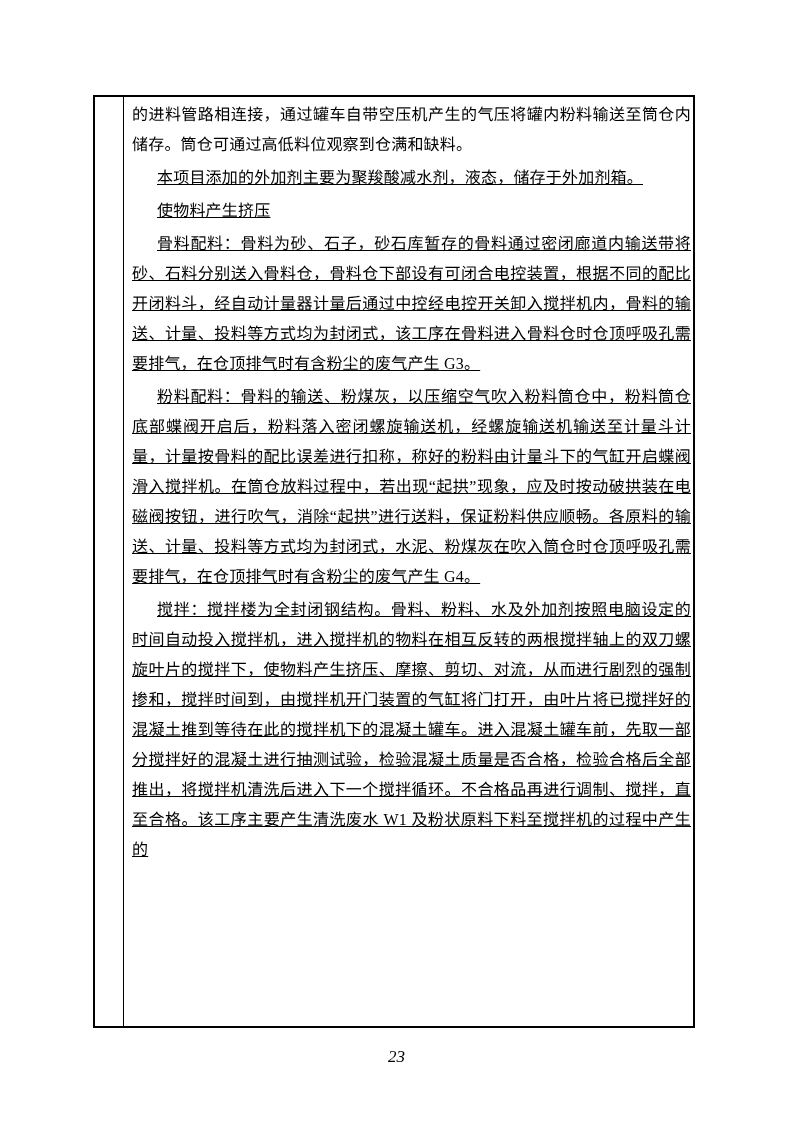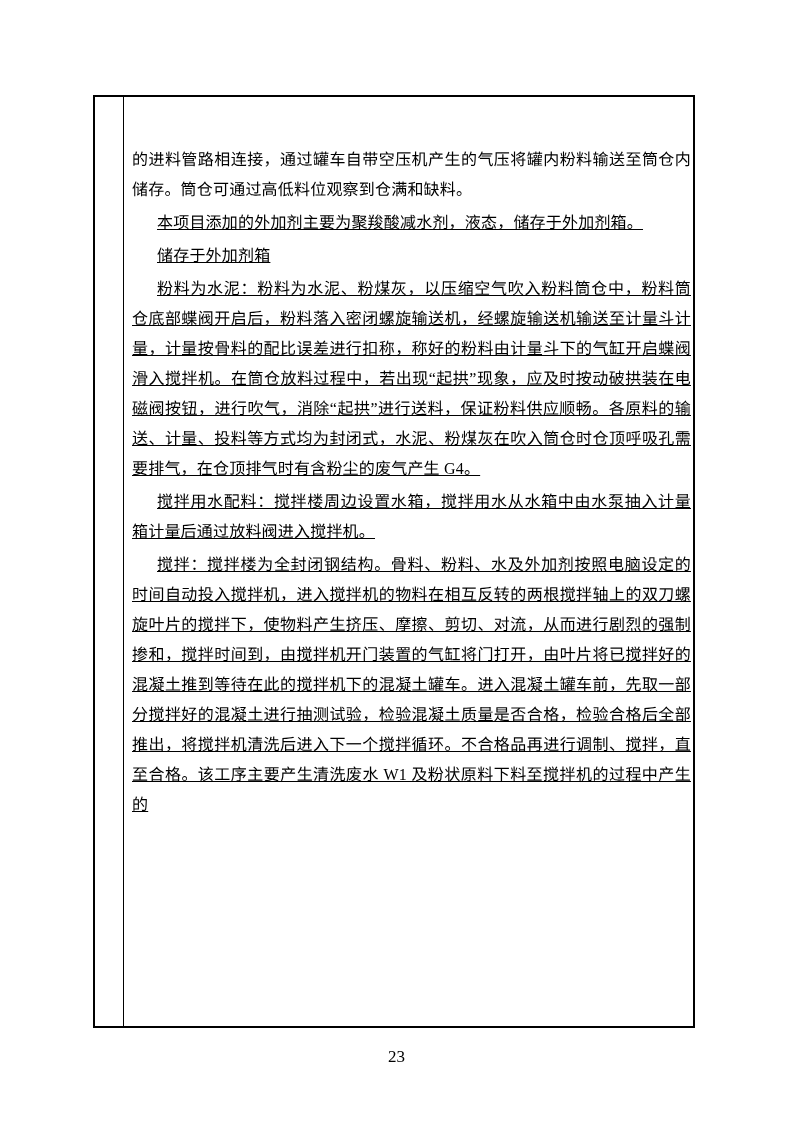--- a/index.html
+++ b/index.html
@@ -40,9 +40,8 @@
   .body-cell {
     flex: 1 1 auto;
     box-sizing: border-box;
-    padding: 15px 2px 0 8px;
+    padding: 3px 2px 0 8px;
     overflow: hidden;
-    margin-top: 33px;
   }
   .para {
     margin: 0 0 3px 0;

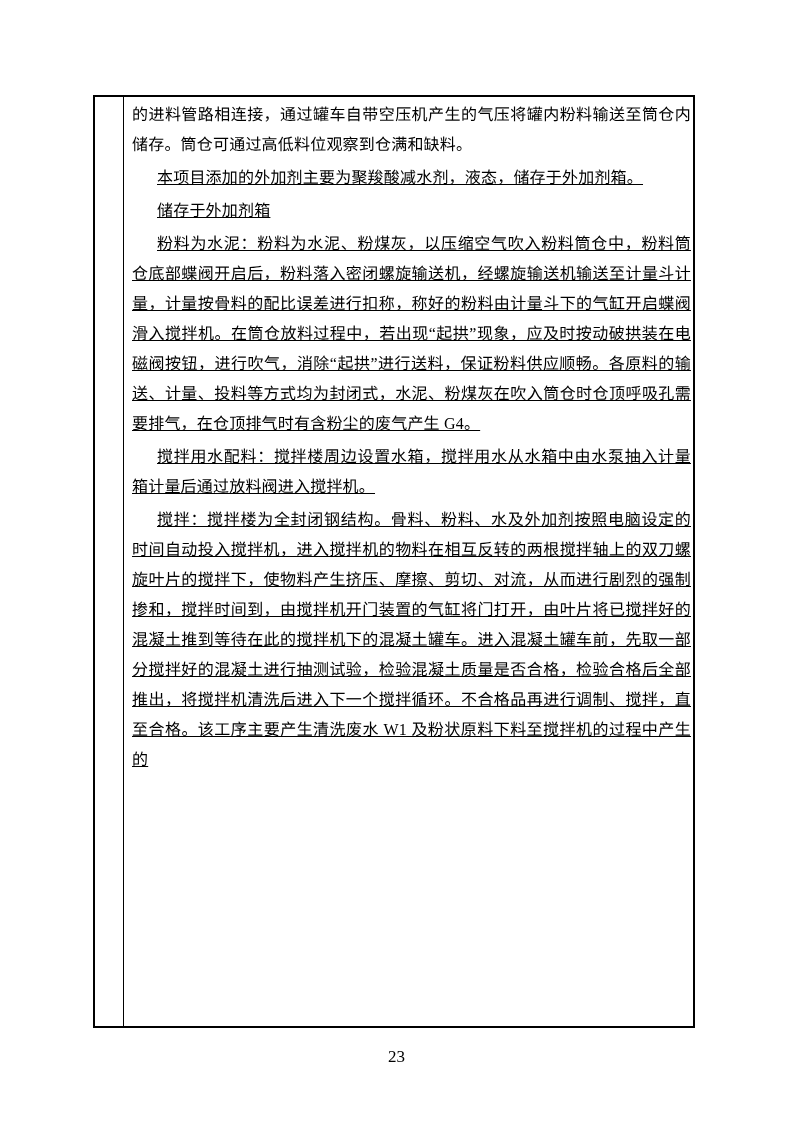--- a/index.html
+++ b/index.html
@@ -82,7 +82,7 @@
       <div id="paragraphs">
           <p class="para">的进料管路相连接，通过罐车自带空压机产生的气压将罐内粉料输送至筒仓内储存。筒仓可通过高低料位观察到仓满和缺料。</p>
           <p class="para indent">本项目添加的外加剂主要为聚羧酸减水剂，液态，储存于外加剂箱。</p>
-          <p class="para indent">储存于外加剂箱</p>
+          <p class="para indent">使物料产生挤压</p>
           <p class="para indent">粉料为水泥：粉料为水泥、粉煤灰，以压缩空气吹入粉料筒仓中，粉料筒仓底部蝶阀开启后，粉料落入密闭螺旋输送机，经螺旋输送机输送至计量斗计量，计量按骨料的配比误差进行扣称，称好的粉料由计量斗下的气缸开启蝶阀滑入搅拌机。在筒仓放料过程中，若出现“起拱”现象，应及时按动破拱装在电磁阀按钮，进行吹气，消除“起拱”进行送料，保证粉料供应顺畅。各原料的输送、计量、投料等方式均为封闭式，水泥、粉煤灰在吹入筒仓时仓顶呼吸孔需要排气，在仓顶排气时有含粉尘的废气产生 G4。</p>
           <p class="para indent">搅拌用水配料：搅拌楼周边设置水箱，搅拌用水从水箱中由水泵抽入计量箱计量后通过放料阀进入搅拌机。</p>
           <p class="para indent">搅拌：搅拌楼为全封闭钢结构。骨料、粉料、水及外加剂按照电脑设定的时间自动投入搅拌机，进入搅拌机的物料在相互反转的两根搅拌轴上的双刀螺旋叶片的搅拌下，使物料产生挤压、摩擦、剪切、对流，从而进行剧烈的强制掺和，搅拌时间到，由搅拌机开门装置的气缸将门打开，由叶片将已搅拌好的混凝土推到等待在此的搅拌机下的混凝土罐车。进入混凝土罐车前，先取一部分搅拌好的混凝土进行抽测试验，检验混凝土质量是否合格，检验合格后全部推出，将搅拌机清洗后进入下一个搅拌循环。不合格品再进行调制、搅拌，直至合格。该工序主要产生清洗废水 W1 及粉状原料下料至搅拌机的过程中产生的</p>

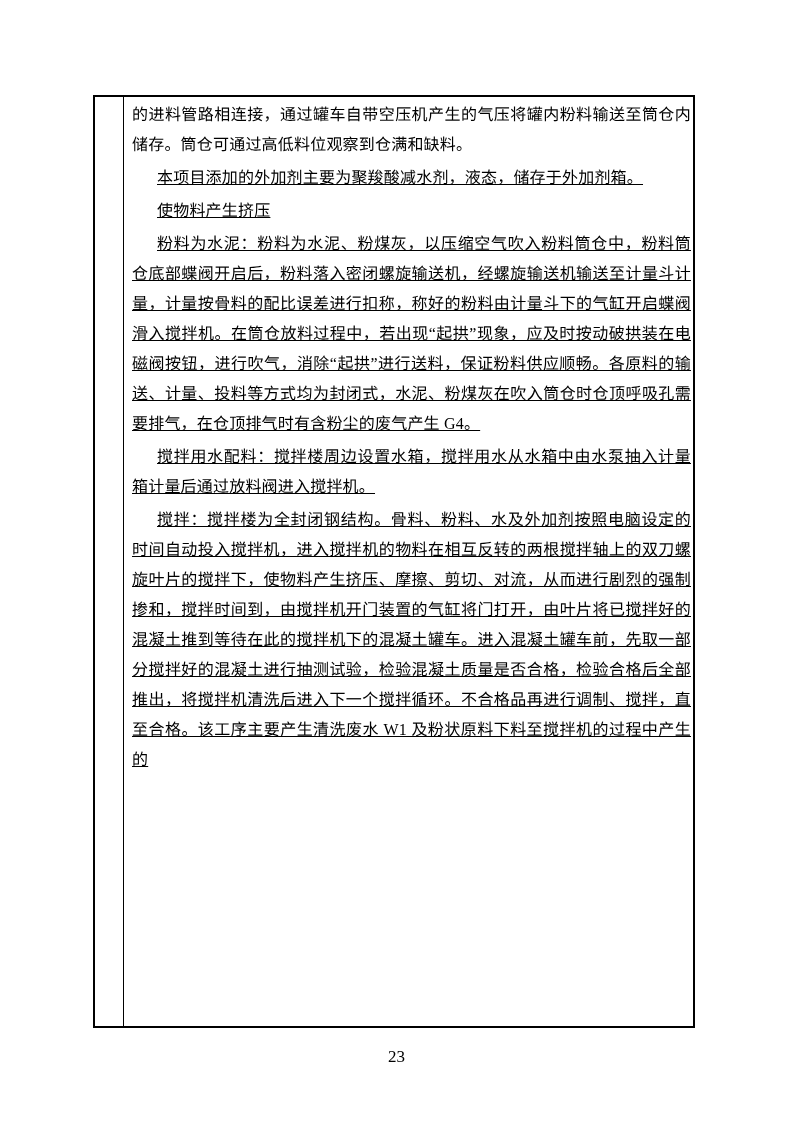--- a/index.html
+++ b/index.html
@@ -83,6 +83,7 @@
           <p class="para">的进料管路相连接，通过罐车自带空压机产生的气压将罐内粉料输送至筒仓内储存。筒仓可通过高低料位观察到仓满和缺料。</p>
           <p class="para indent">本项目添加的外加剂主要为聚羧酸减水剂，液态，储存于外加剂箱。</p>
           <p class="para indent">使物料产生挤压</p>
+          <p class="para indent">骨料配料：骨料为砂、石子，砂石库暂存的骨料通过密闭廊道内输送带将砂、石料分别送入骨料仓，骨料仓下部设有可闭合电控装置，根据不同的配比开闭料斗，经自动计量器计量后通过中控经电控开关卸入搅拌机内，骨料的输送、计量、投料等方式均为封闭式，该工序在骨料进入骨料仓时仓顶呼吸孔需要排气，在仓顶排气时有含粉尘的废气产生 G3。</p>
           <p class="para indent">粉料为水泥：粉料为水泥、粉煤灰，以压缩空气吹入粉料筒仓中，粉料筒仓底部蝶阀开启后，粉料落入密闭螺旋输送机，经螺旋输送机输送至计量斗计量，计量按骨料的配比误差进行扣称，称好的粉料由计量斗下的气缸开启蝶阀滑入搅拌机。在筒仓放料过程中，若出现“起拱”现象，应及时按动破拱装在电磁阀按钮，进行吹气，消除“起拱”进行送料，保证粉料供应顺畅。各原料的输送、计量、投料等方式均为封闭式，水泥、粉煤灰在吹入筒仓时仓顶呼吸孔需要排气，在仓顶排气时有含粉尘的废气产生 G4。</p>
           <p class="para indent">搅拌用水配料：搅拌楼周边设置水箱，搅拌用水从水箱中由水泵抽入计量箱计量后通过放料阀进入搅拌机。</p>
           <p class="para indent">搅拌：搅拌楼为全封闭钢结构。骨料、粉料、水及外加剂按照电脑设定的时间自动投入搅拌机，进入搅拌机的物料在相互反转的两根搅拌轴上的双刀螺旋叶片的搅拌下，使物料产生挤压、摩擦、剪切、对流，从而进行剧烈的强制掺和，搅拌时间到，由搅拌机开门装置的气缸将门打开，由叶片将已搅拌好的混凝土推到等待在此的搅拌机下的混凝土罐车。进入混凝土罐车前，先取一部分搅拌好的混凝土进行抽测试验，检验混凝土质量是否合格，检验合格后全部推出，将搅拌机清洗后进入下一个搅拌循环。不合格品再进行调制、搅拌，直至合格。该工序主要产生清洗废水 W1 及粉状原料下料至搅拌机的过程中产生的</p>

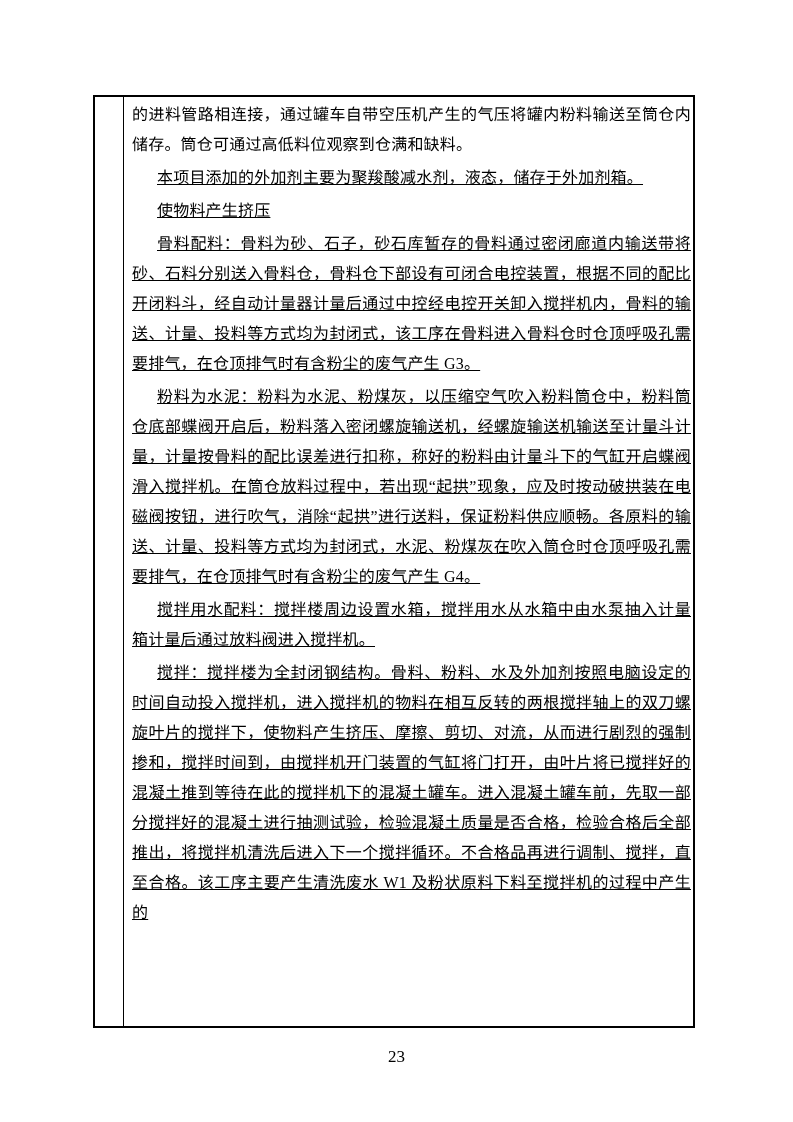--- a/index.html
+++ b/index.html
@@ -84,7 +84,7 @@
           <p class="para indent">本项目添加的外加剂主要为聚羧酸减水剂，液态，储存于外加剂箱。</p>
           <p class="para indent">使物料产生挤压</p>
           <p class="para indent">骨料配料：骨料为砂、石子，砂石库暂存的骨料通过密闭廊道内输送带将砂、石料分别送入骨料仓，骨料仓下部设有可闭合电控装置，根据不同的配比开闭料斗，经自动计量器计量后通过中控经电控开关卸入搅拌机内，骨料的输送、计量、投料等方式均为封闭式，该工序在骨料进入骨料仓时仓顶呼吸孔需要排气，在仓顶排气时有含粉尘的废气产生 G3。</p>
-          <p class="para indent">粉料为水泥：粉料为水泥、粉煤灰，以压缩空气吹入粉料筒仓中，粉料筒仓底部蝶阀开启后，粉料落入密闭螺旋输送机，经螺旋输送机输送至计量斗计量，计量按骨料的配比误差进行扣称，称好的粉料由计量斗下的气缸开启蝶阀滑入搅拌机。在筒仓放料过程中，若出现“起拱”现象，应及时按动破拱装在电磁阀按钮，进行吹气，消除“起拱”进行送料，保证粉料供应顺畅。各原料的输送、计量、投料等方式均为封闭式，水泥、粉煤灰在吹入筒仓时仓顶呼吸孔需要排气，在仓顶排气时有含粉尘的废气产生 G4。</p>
+          <p class="para indent">粉料配料：骨料的输送、粉煤灰，以压缩空气吹入粉料筒仓中，粉料筒仓底部蝶阀开启后，粉料落入密闭螺旋输送机，经螺旋输送机输送至计量斗计量，计量按骨料的配比误差进行扣称，称好的粉料由计量斗下的气缸开启蝶阀滑入搅拌机。在筒仓放料过程中，若出现“起拱”现象，应及时按动破拱装在电磁阀按钮，进行吹气，消除“起拱”进行送料，保证粉料供应顺畅。各原料的输送、计量、投料等方式均为封闭式，水泥、粉煤灰在吹入筒仓时仓顶呼吸孔需要排气，在仓顶排气时有含粉尘的废气产生 G4。</p>
           <p class="para indent">搅拌用水配料：搅拌楼周边设置水箱，搅拌用水从水箱中由水泵抽入计量箱计量后通过放料阀进入搅拌机。</p>
           <p class="para indent">搅拌：搅拌楼为全封闭钢结构。骨料、粉料、水及外加剂按照电脑设定的时间自动投入搅拌机，进入搅拌机的物料在相互反转的两根搅拌轴上的双刀螺旋叶片的搅拌下，使物料产生挤压、摩擦、剪切、对流，从而进行剧烈的强制掺和，搅拌时间到，由搅拌机开门装置的气缸将门打开，由叶片将已搅拌好的混凝土推到等待在此的搅拌机下的混凝土罐车。进入混凝土罐车前，先取一部分搅拌好的混凝土进行抽测试验，检验混凝土质量是否合格，检验合格后全部推出，将搅拌机清洗后进入下一个搅拌循环。不合格品再进行调制、搅拌，直至合格。该工序主要产生清洗废水 W1 及粉状原料下料至搅拌机的过程中产生的</p>
         </div>

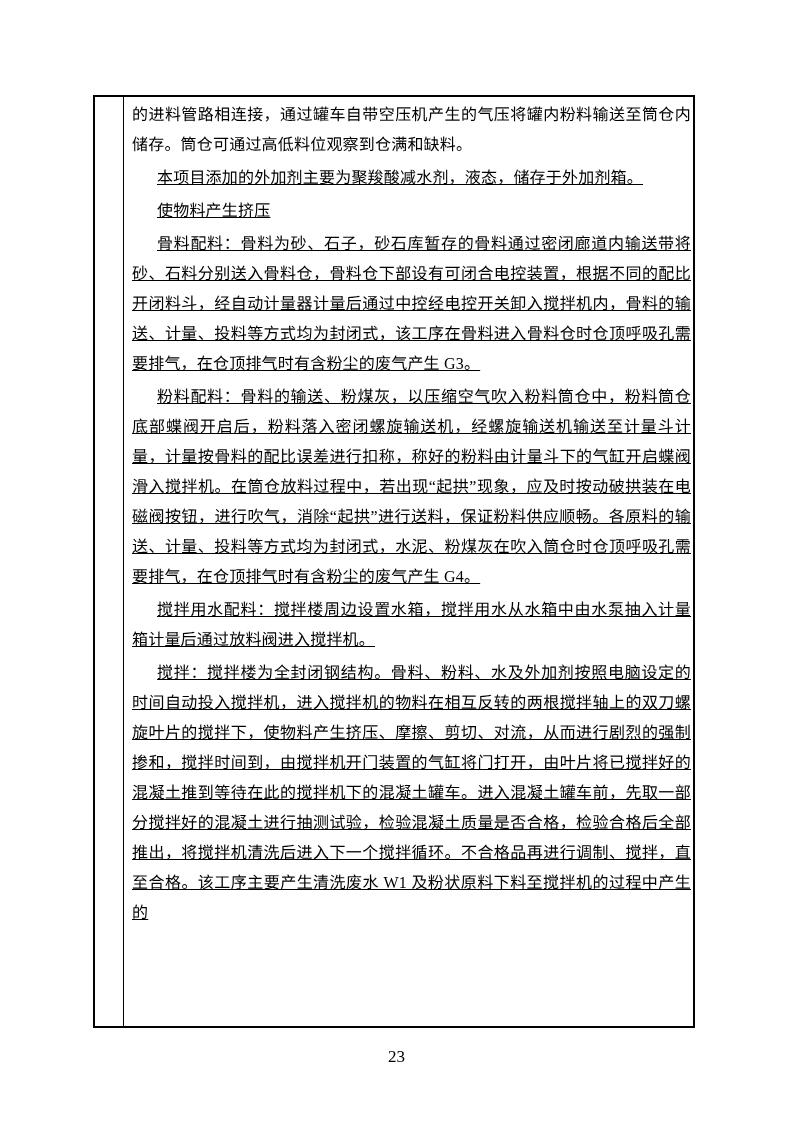--- a/index.html
+++ b/index.html
@@ -85,7 +85,6 @@
           <p class="para indent">使物料产生挤压</p>
           <p class="para indent">骨料配料：骨料为砂、石子，砂石库暂存的骨料通过密闭廊道内输送带将砂、石料分别送入骨料仓，骨料仓下部设有可闭合电控装置，根据不同的配比开闭料斗，经自动计量器计量后通过中控经电控开关卸入搅拌机内，骨料的输送、计量、投料等方式均为封闭式，该工序在骨料进入骨料仓时仓顶呼吸孔需要排气，在仓顶排气时有含粉尘的废气产生 G3。</p>
           <p class="para indent">粉料配料：骨料的输送、粉煤灰，以压缩空气吹入粉料筒仓中，粉料筒仓底部蝶阀开启后，粉料落入密闭螺旋输送机，经螺旋输送机输送至计量斗计量，计量按骨料的配比误差进行扣称，称好的粉料由计量斗下的气缸开启蝶阀滑入搅拌机。在筒仓放料过程中，若出现“起拱”现象，应及时按动破拱装在电磁阀按钮，进行吹气，消除“起拱”进行送料，保证粉料供应顺畅。各原料的输送、计量、投料等方式均为封闭式，水泥、粉煤灰在吹入筒仓时仓顶呼吸孔需要排气，在仓顶排气时有含粉尘的废气产生 G4。</p>
-          <p class="para indent">搅拌用水配料：搅拌楼周边设置水箱，搅拌用水从水箱中由水泵抽入计量箱计量后通过放料阀进入搅拌机。</p>
           <p class="para indent">搅拌：搅拌楼为全封闭钢结构。骨料、粉料、水及外加剂按照电脑设定的时间自动投入搅拌机，进入搅拌机的物料在相互反转的两根搅拌轴上的双刀螺旋叶片的搅拌下，使物料产生挤压、摩擦、剪切、对流，从而进行剧烈的强制掺和，搅拌时间到，由搅拌机开门装置的气缸将门打开，由叶片将已搅拌好的混凝土推到等待在此的搅拌机下的混凝土罐车。进入混凝土罐车前，先取一部分搅拌好的混凝土进行抽测试验，检验混凝土质量是否合格，检验合格后全部推出，将搅拌机清洗后进入下一个搅拌循环。不合格品再进行调制、搅拌，直至合格。该工序主要产生清洗废水 W1 及粉状原料下料至搅拌机的过程中产生的</p>
         </div>
     </div>

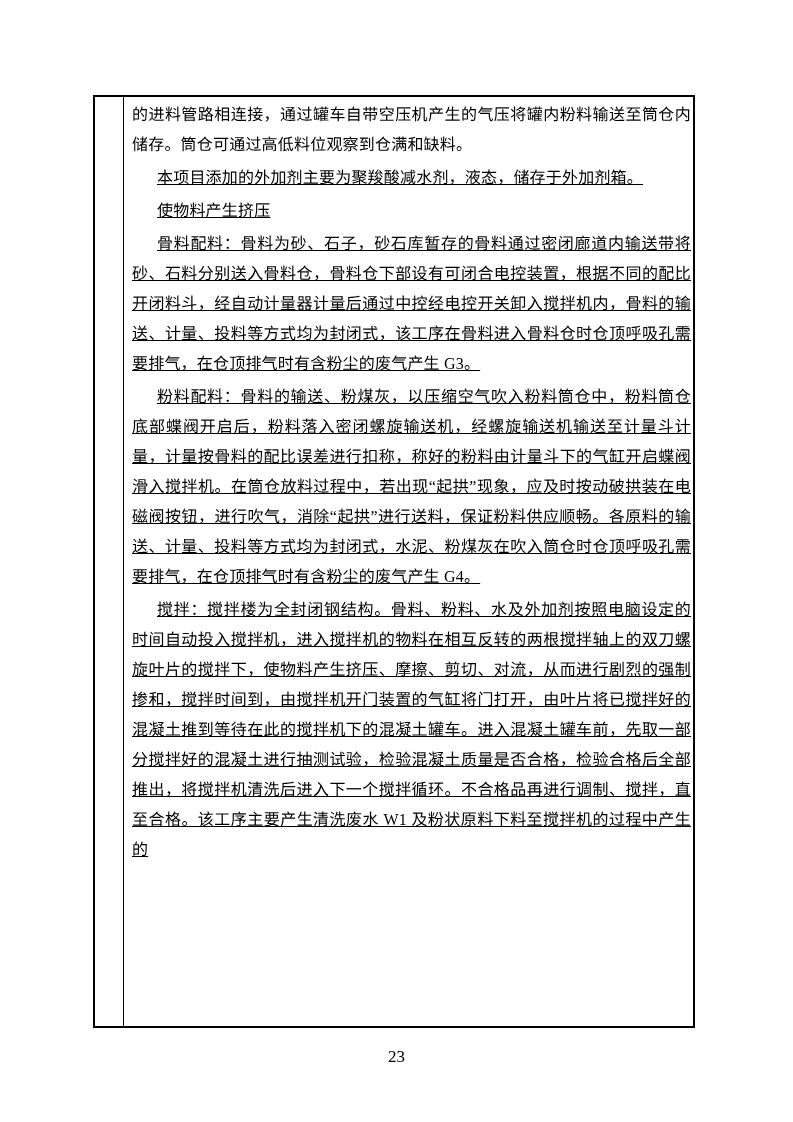--- a/index.html
+++ b/index.html
@@ -69,6 +69,7 @@
     font-size: 17px;
     line-height: 22px;
     color: #000000;
+    font-style: italic;
   }
 </style>
 </head>

